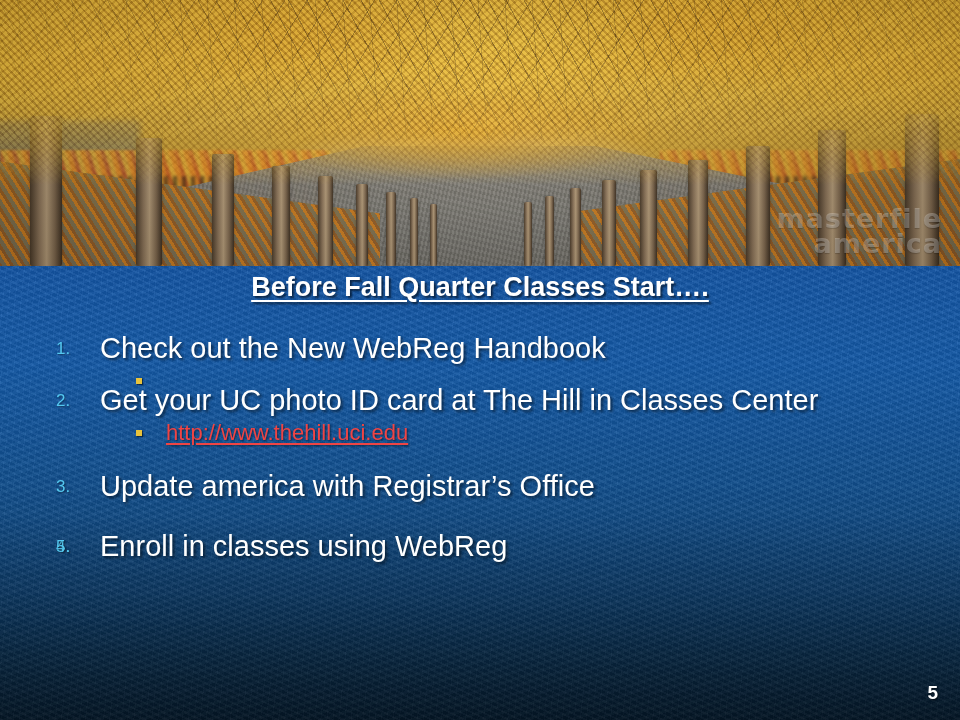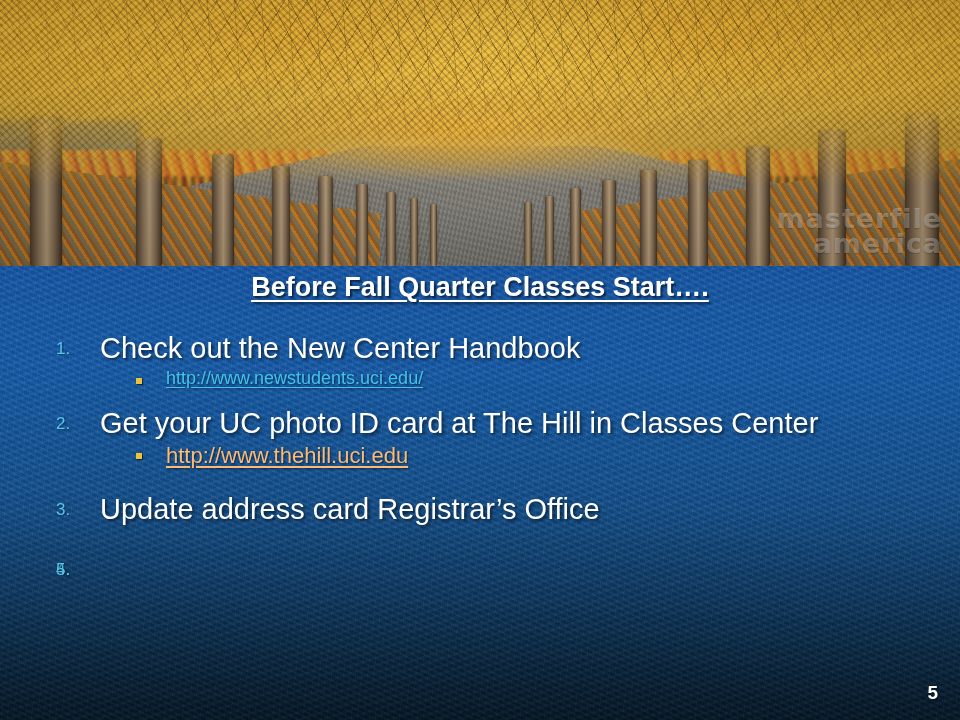--- a/index.html
+++ b/index.html
@@ -403,7 +403,7 @@
 
       <div class="item">
         <span class="num">1.</span>
-        <span class="item-text">Check out the New Center Handbook</span>
+        <span class="item-text">Check out the New WebReg Handbook</span>
       </div>
       <div class="sub">
         <span class="sub-bullet"></span>

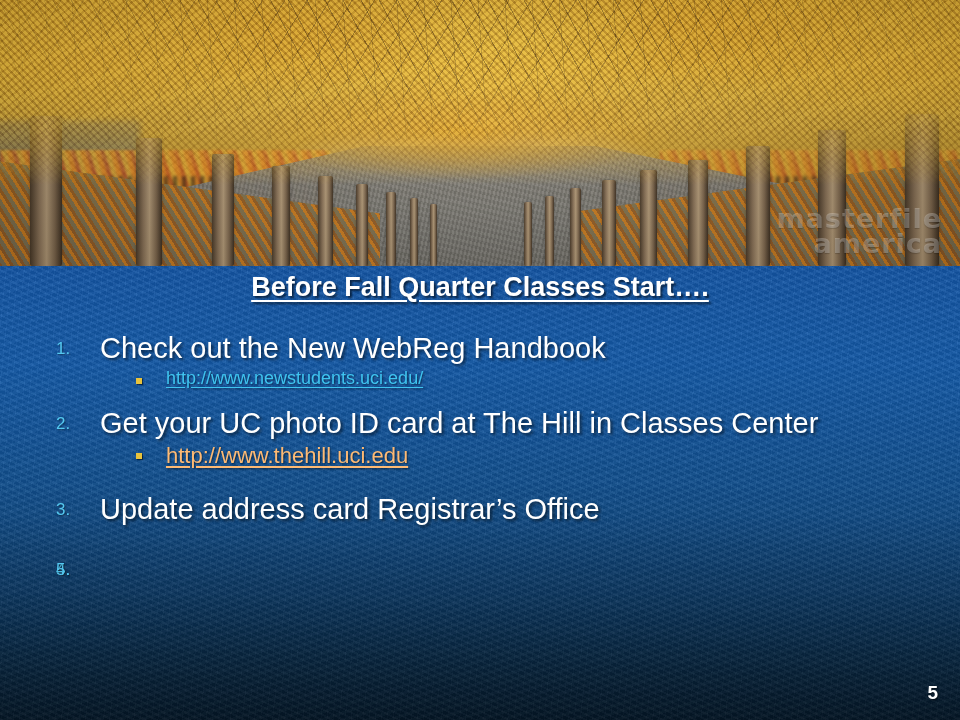--- a/index.html
+++ b/index.html
@@ -407,7 +407,6 @@
       </div>
       <div class="sub">
         <span class="sub-bullet"></span>
-        <a class="link">http://www.newstudents.uci.edu/</a>
       </div>
 
       <div class="item gap">

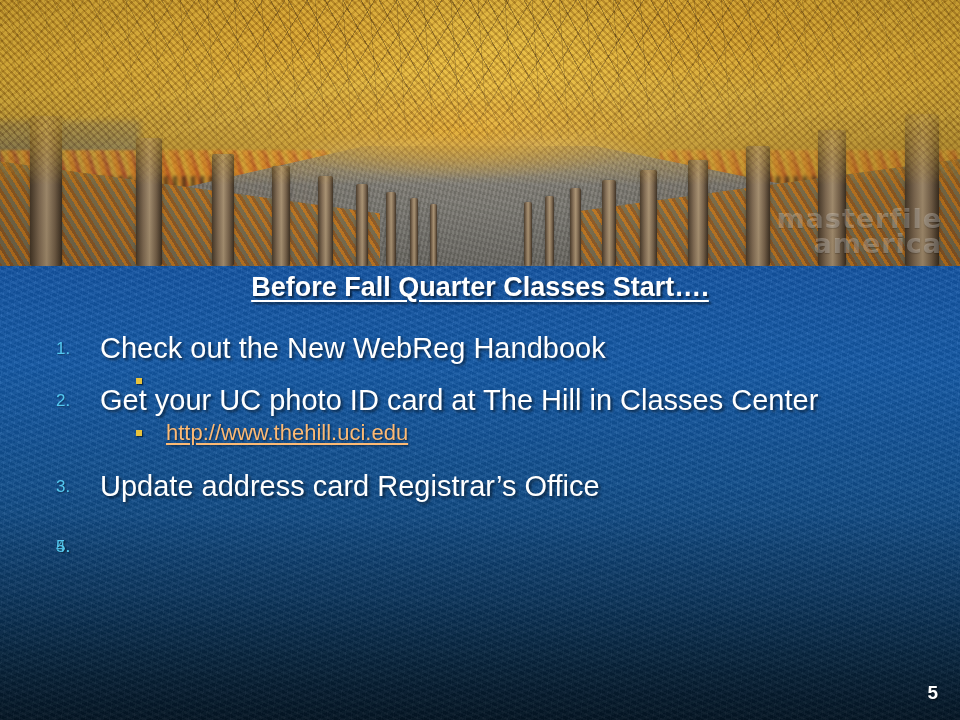--- a/index.html
+++ b/index.html
@@ -320,7 +320,7 @@
     cursor: pointer;
     white-space: nowrap;
   }
-  .link.lg { font-size: 22px; color: #fdba74; }
+  .link.lg { font-size: 22px; color: #ef4444; }
 
   .item.gap { margin-top: 14px; }
   .item.gap2 { margin-top: 20px; }

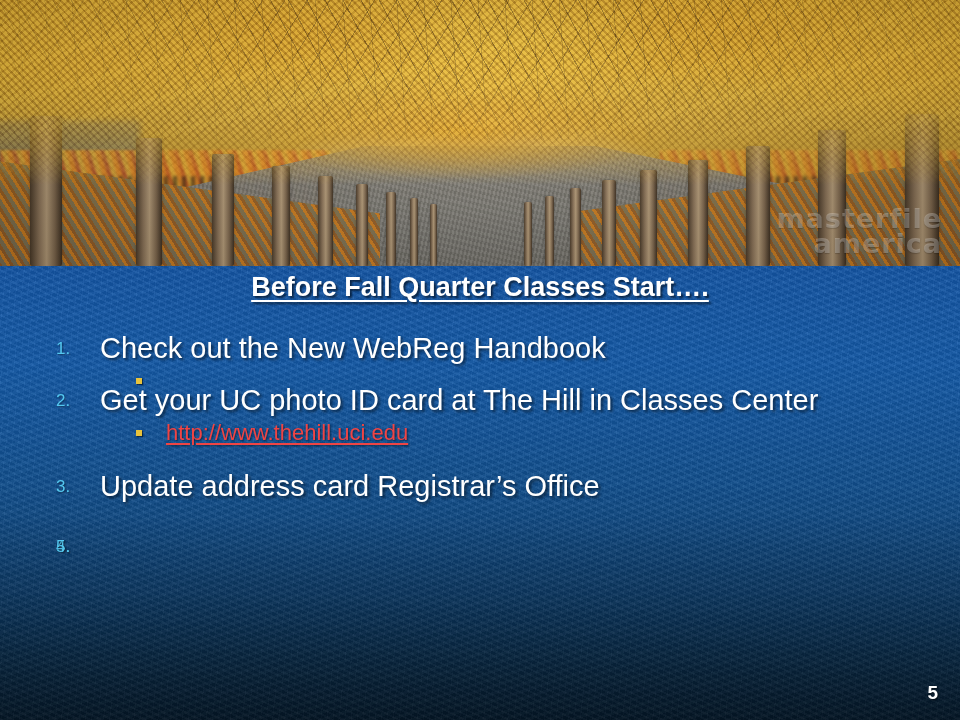--- a/index.html
+++ b/index.html
@@ -420,7 +420,7 @@
 
       <div class="item gap2">
         <span class="num">3.</span>
-        <span class="item-text">Update address card Registrar’s Office</span>
+        <span class="item-text">Update america with Registrar’s Office</span>
       </div>
 
       <div class="item gap2">

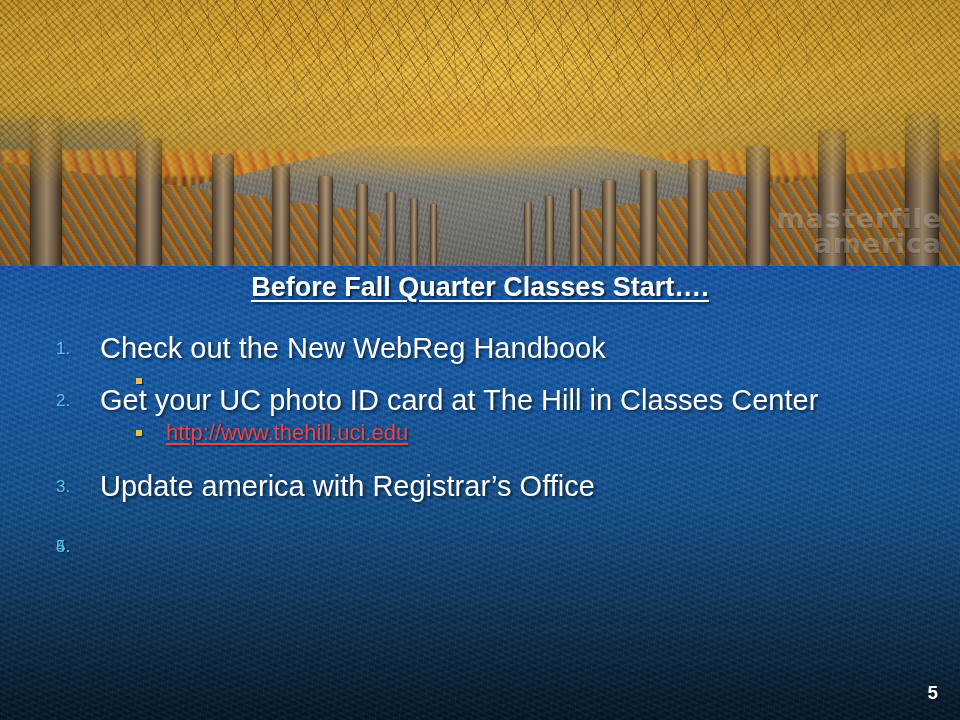--- a/index.html
+++ b/index.html
@@ -429,6 +429,7 @@
 
       <div class="item gap2">
         <span class="num">5.</span>
+        <span class="item-text">Enroll in classes using WebReg</span>
       </div>
 
     </div>

